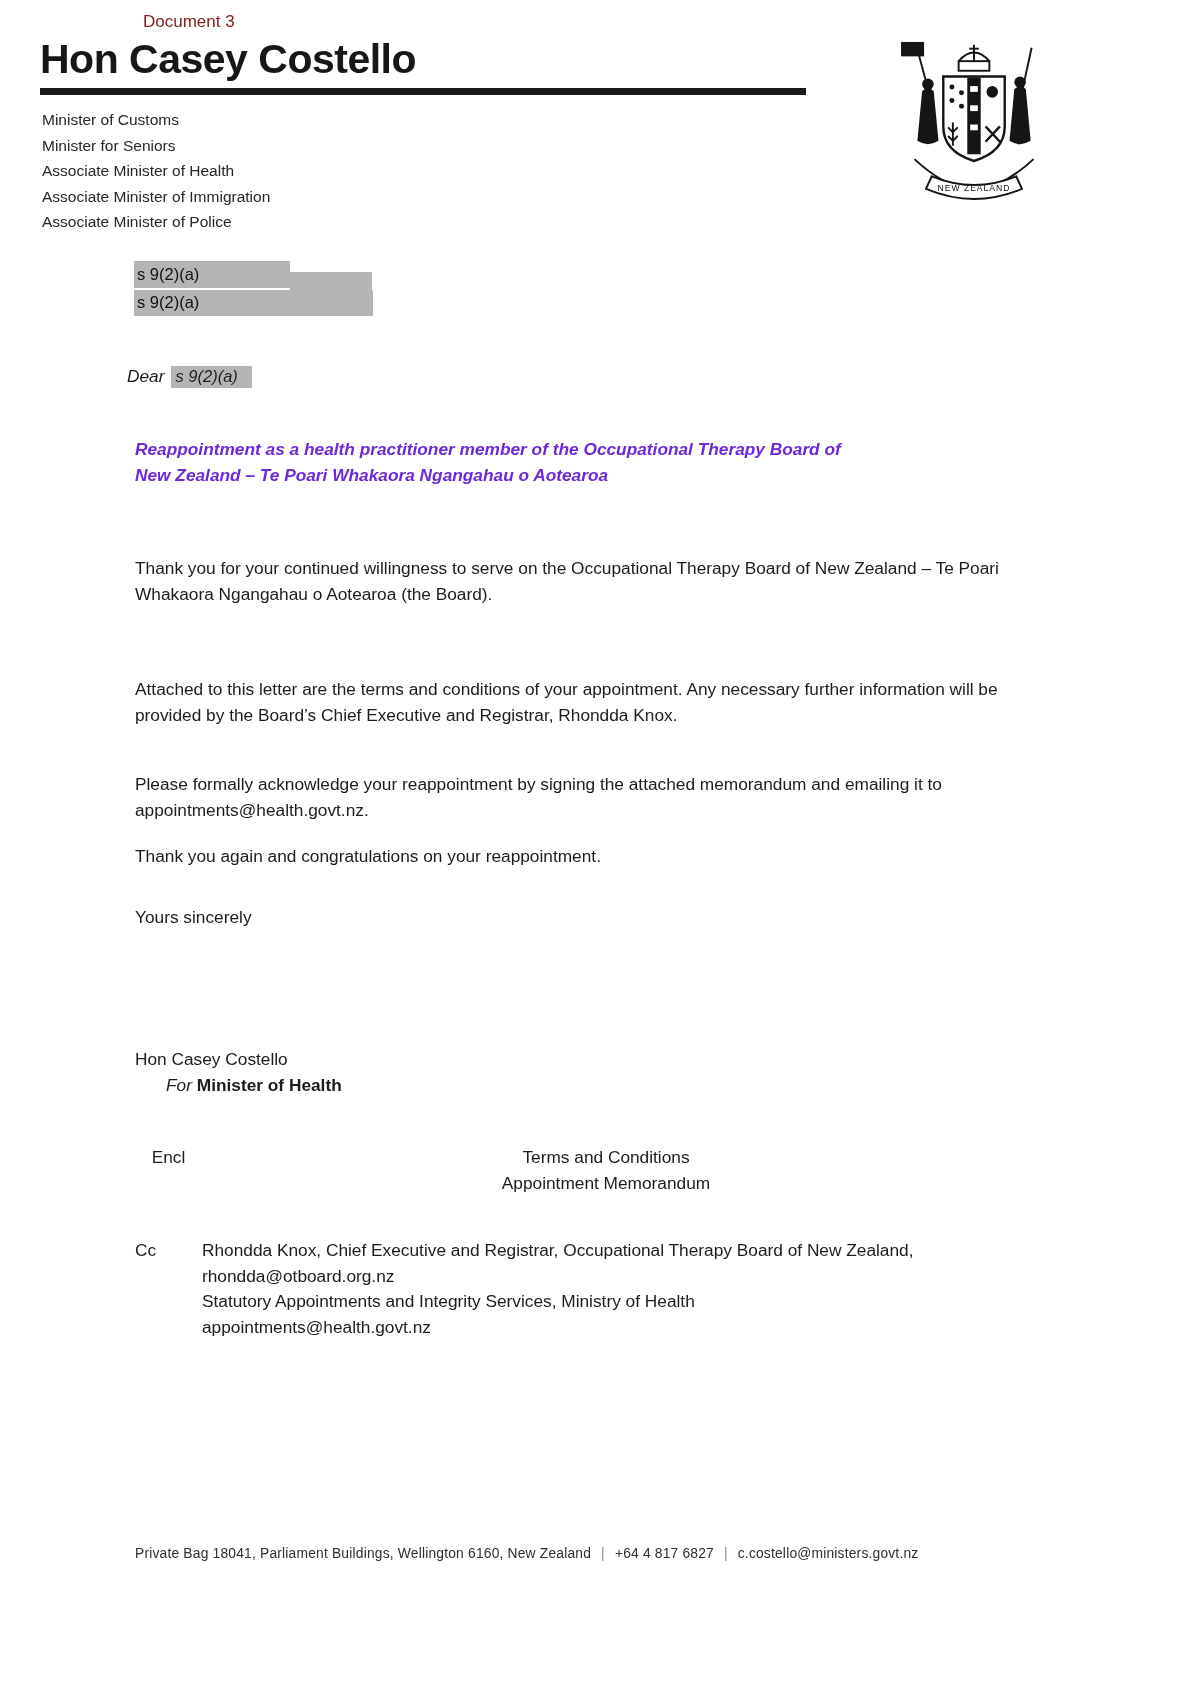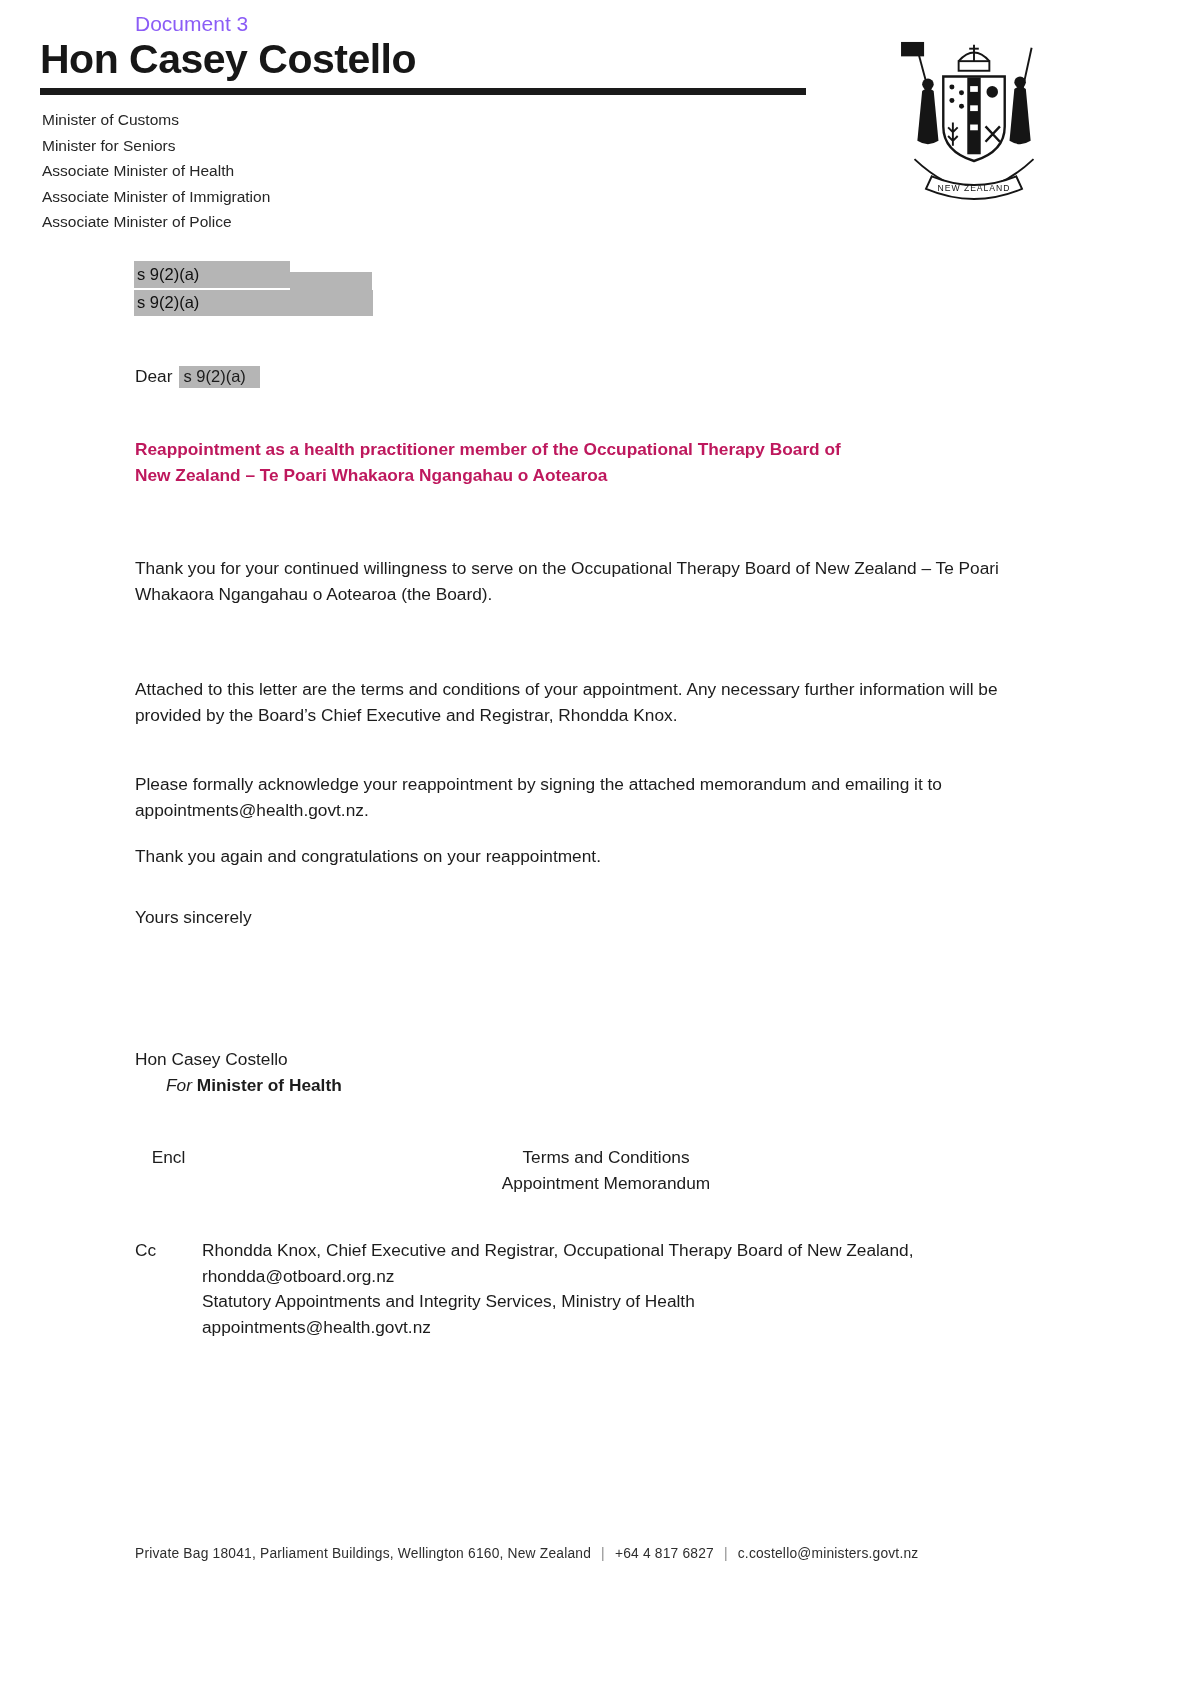--- a/index.html
+++ b/index.html
@@ -13,8 +13,8 @@
     overflow:hidden;
   }
   .doc-label {
-    position:absolute; left:135px; top:12px;
-    color:#8b5cf6; font-size:21px;
+    position:absolute; left:143px; top:12px;
+    color:#7f1d1d; font-size:17px;
   }
   .sender-name {
     position:absolute; left:40px; top:36px;

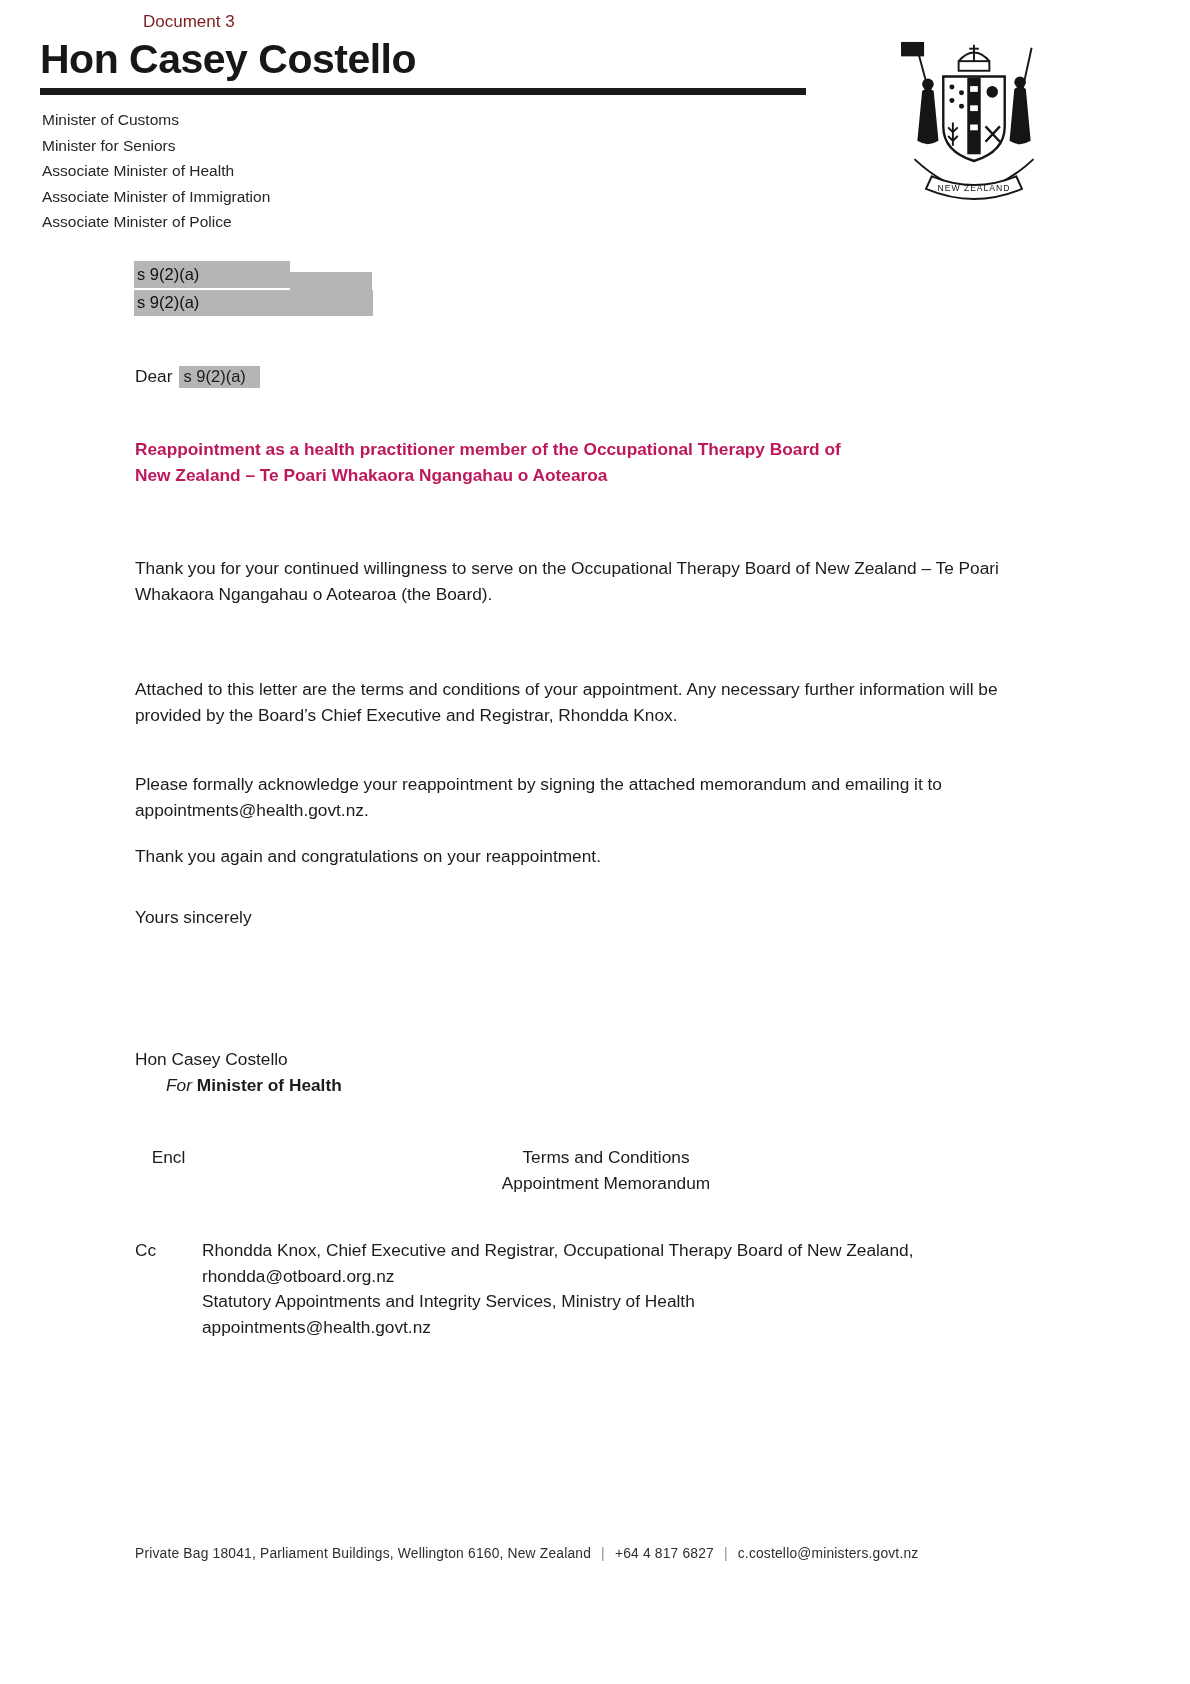--- a/index.html
+++ b/index.html
@@ -41,7 +41,7 @@
   .red-1b { position:absolute; left:156px; top:11px; width:82px; height:21px; }
   .red-2 { position:absolute; left:0; top:29px; width:239px; height:26px; line-height:24px; padding-left:3px; }
 
-  .dear { position:absolute; left:135px; top:366px; font-size:17.3px; }
+  .dear { position:absolute; left:127px; top:366px; font-size:17.3px;font-style:italic; }
   .red-inline { display:inline-block; background:#b5b5b5; padding:1px 14px 2px 4px; margin-left:7px; font-size:16.5px; }
 
   .subject {

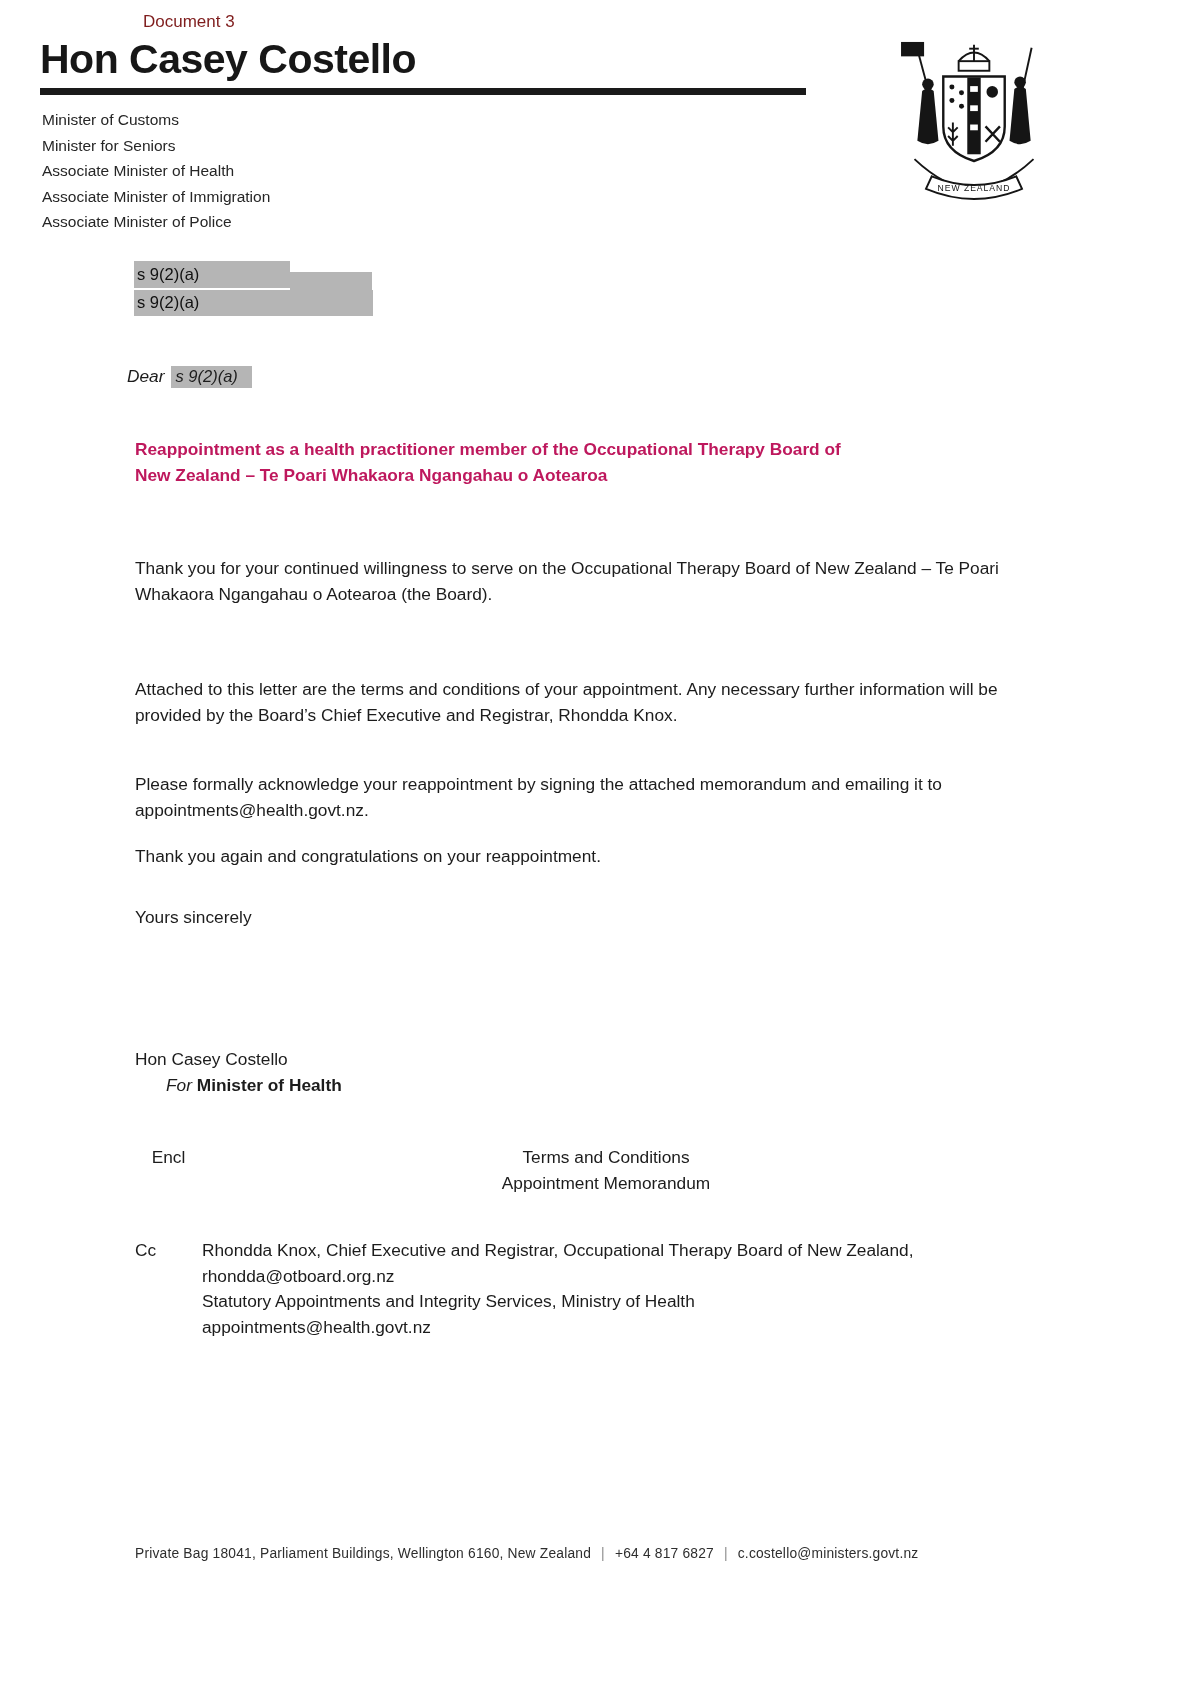--- a/index.html
+++ b/index.html
@@ -46,7 +46,7 @@
 
   .subject {
     position:absolute; left:135px; top:437px; width:880px;
-    font-size:17.3px; font-weight:700; line-height:25.5px; color:#be185d;
+    font-size:17.3px; font-weight:700; line-height:25.5px; color:#6d28d9;font-style:italic;
   }
   .para {
     position:absolute; left:135px; width:868px;

